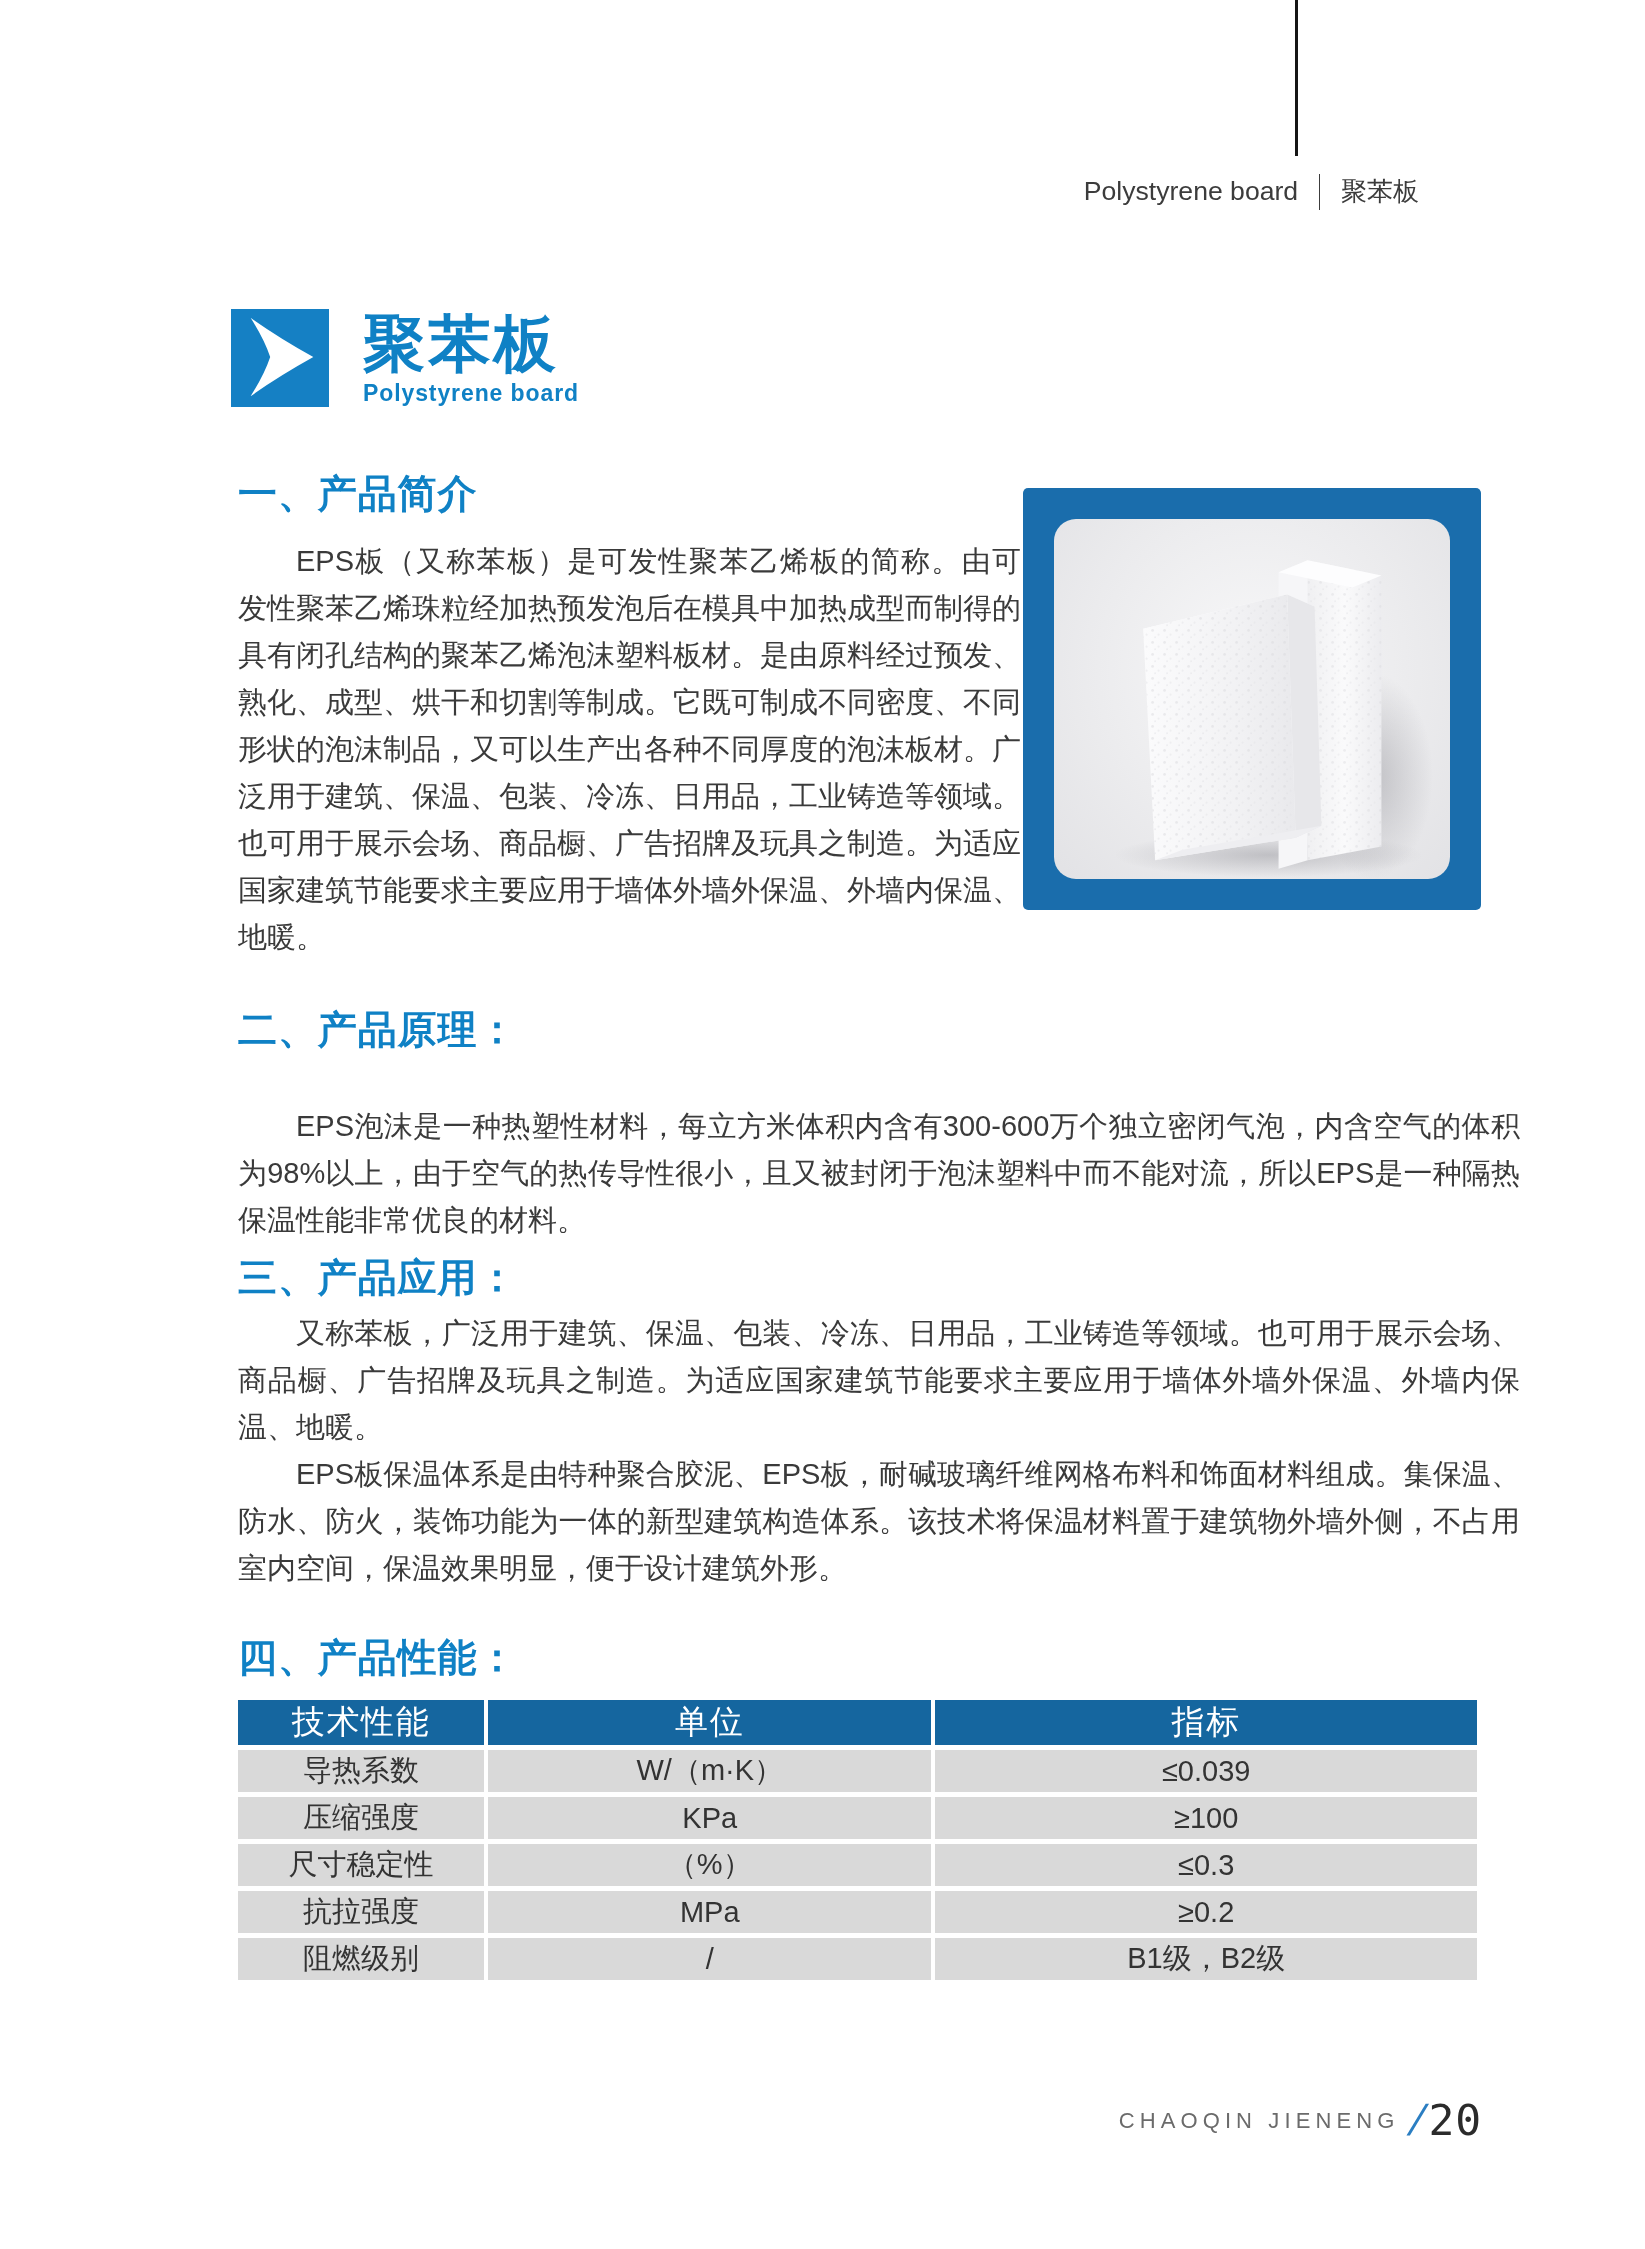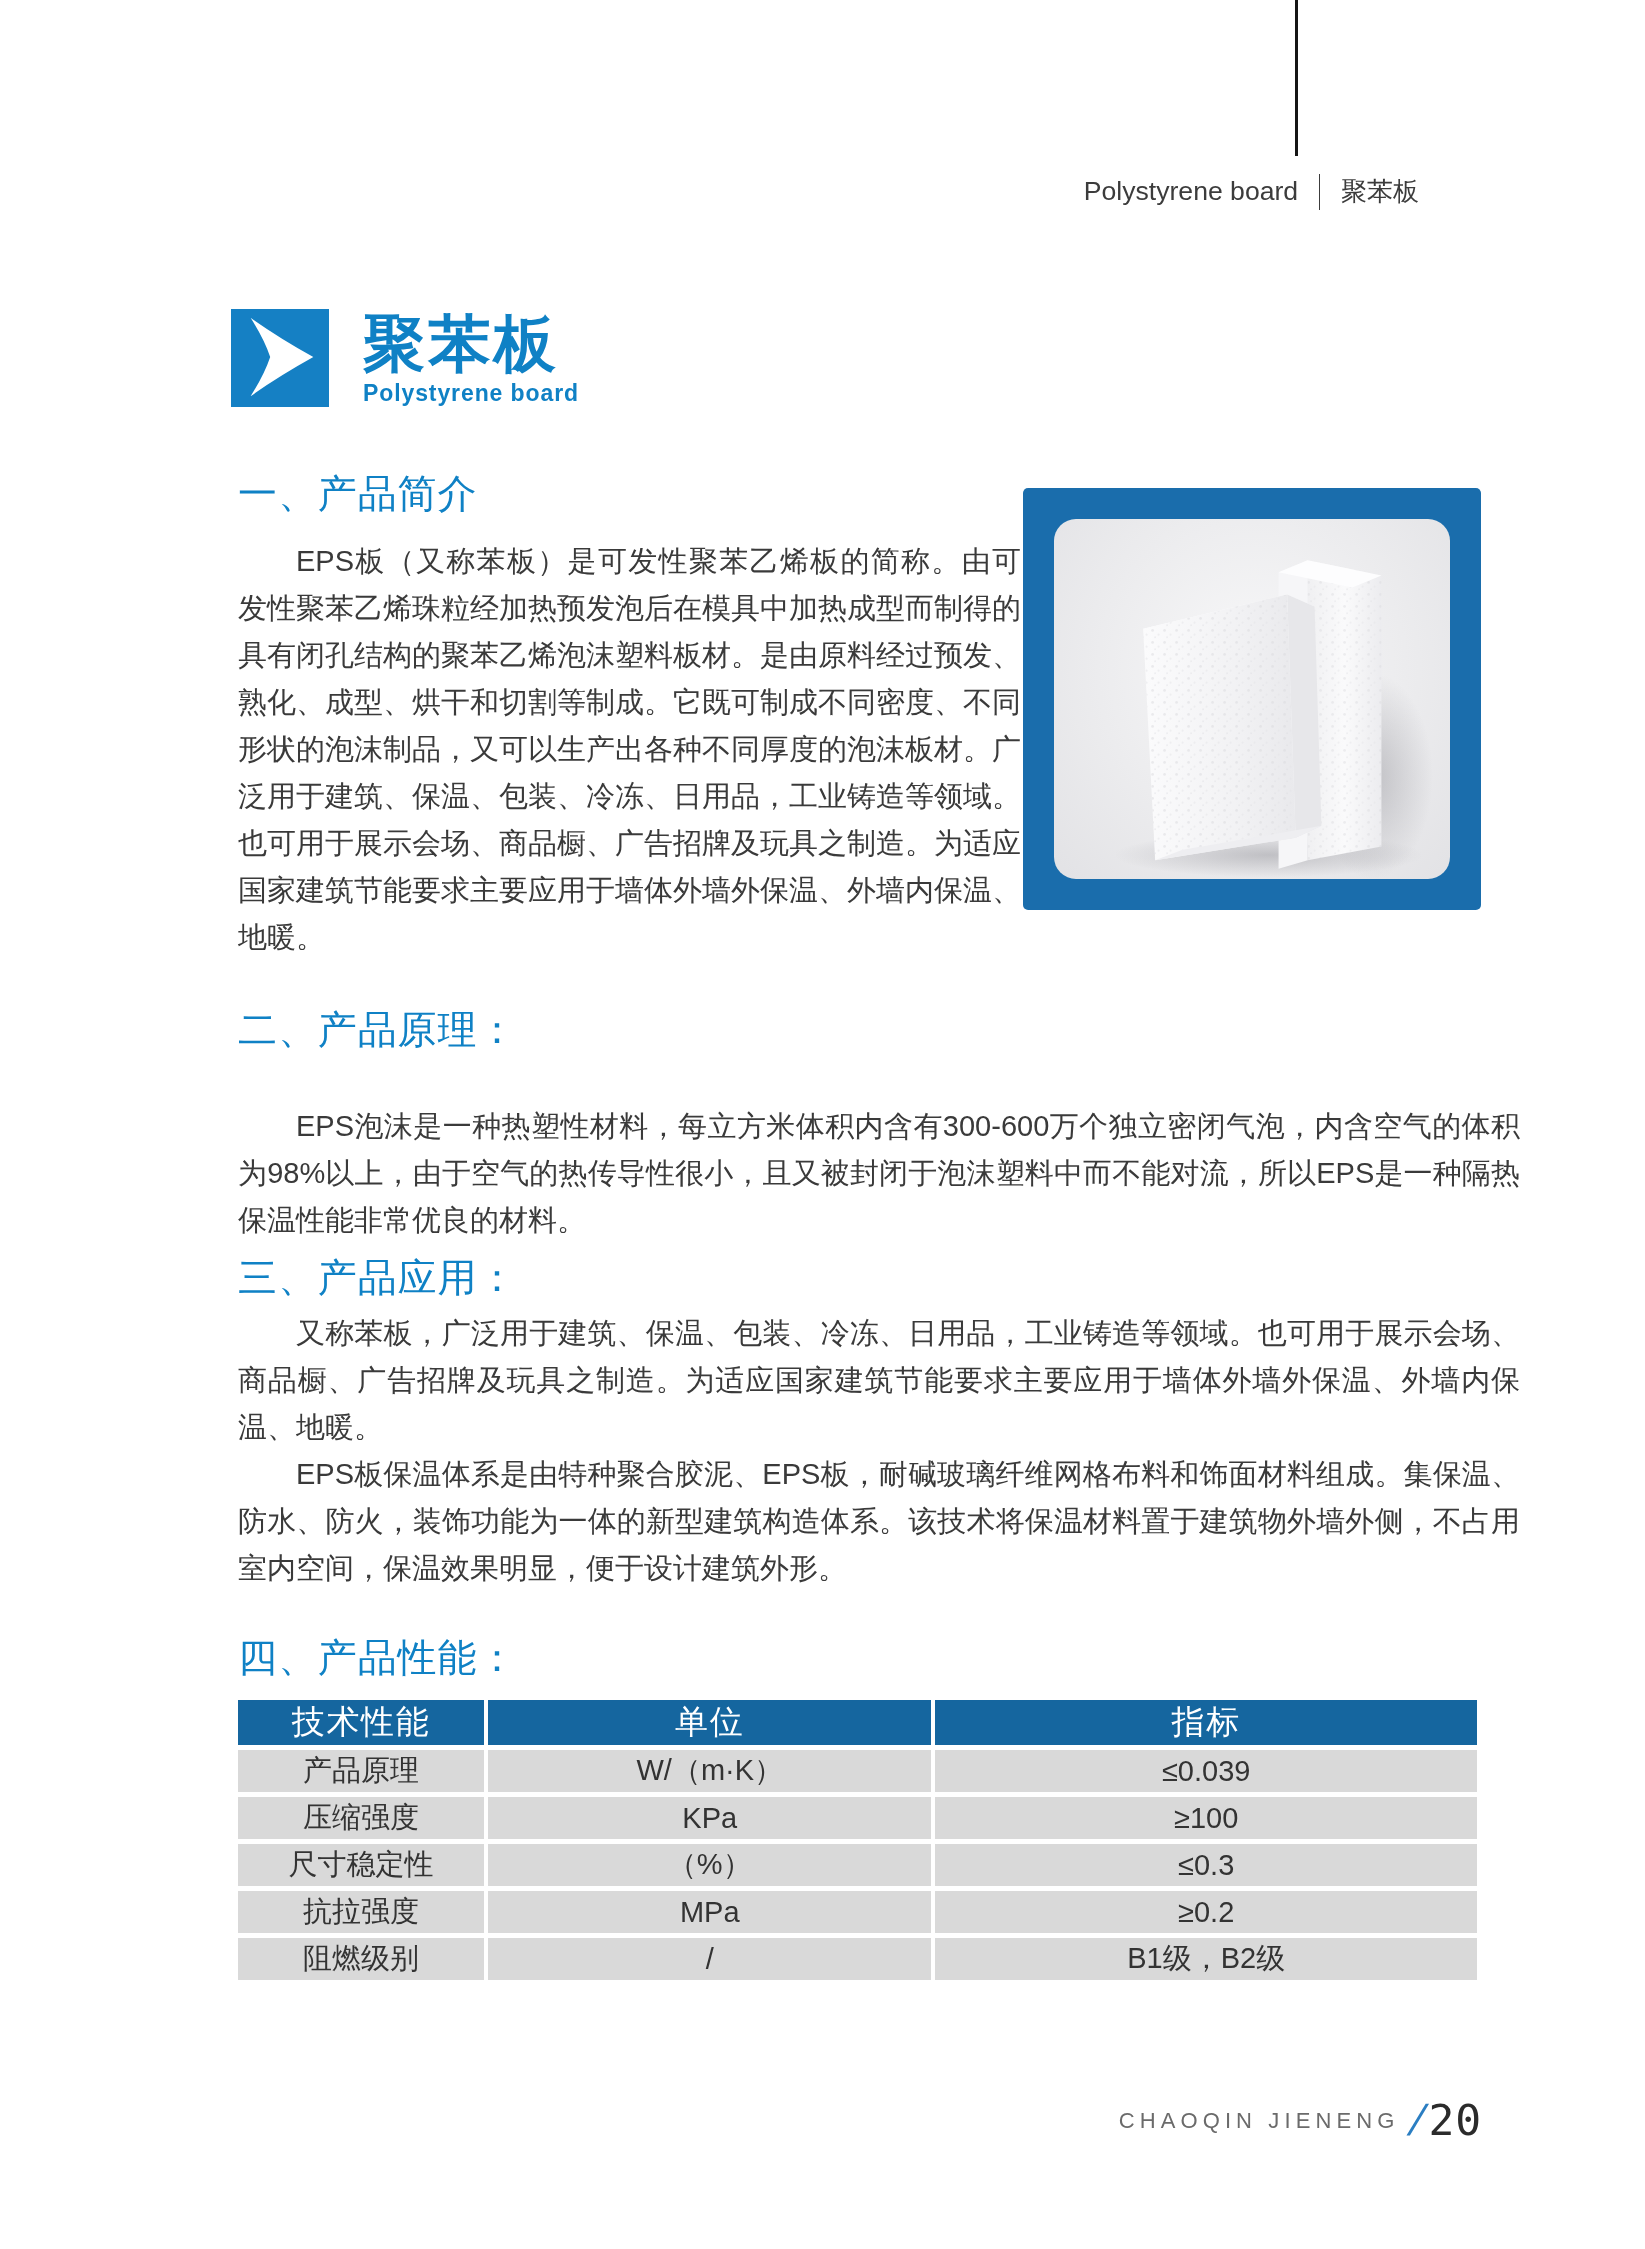--- a/index.html
+++ b/index.html
@@ -35,7 +35,7 @@
   .logo-subtitle{font-size:23px;font-weight:bold;color:var(--brand-blue);letter-spacing:0.9px;margin-top:1.7px;}
 
   
-  .sec-heading{position:absolute;left:238px;font-size:39px;font-weight:normal;color:var(--brand-blue);
+  .sec-heading{position:absolute;left:238px;font-size:39px;font-weight:bold;color:var(--brand-blue);
     font-family:"Liberation Serif","DejaVu Serif",serif;letter-spacing:0.9px;}
   #h1{top:467px;}
   #h2{top:1003px;}

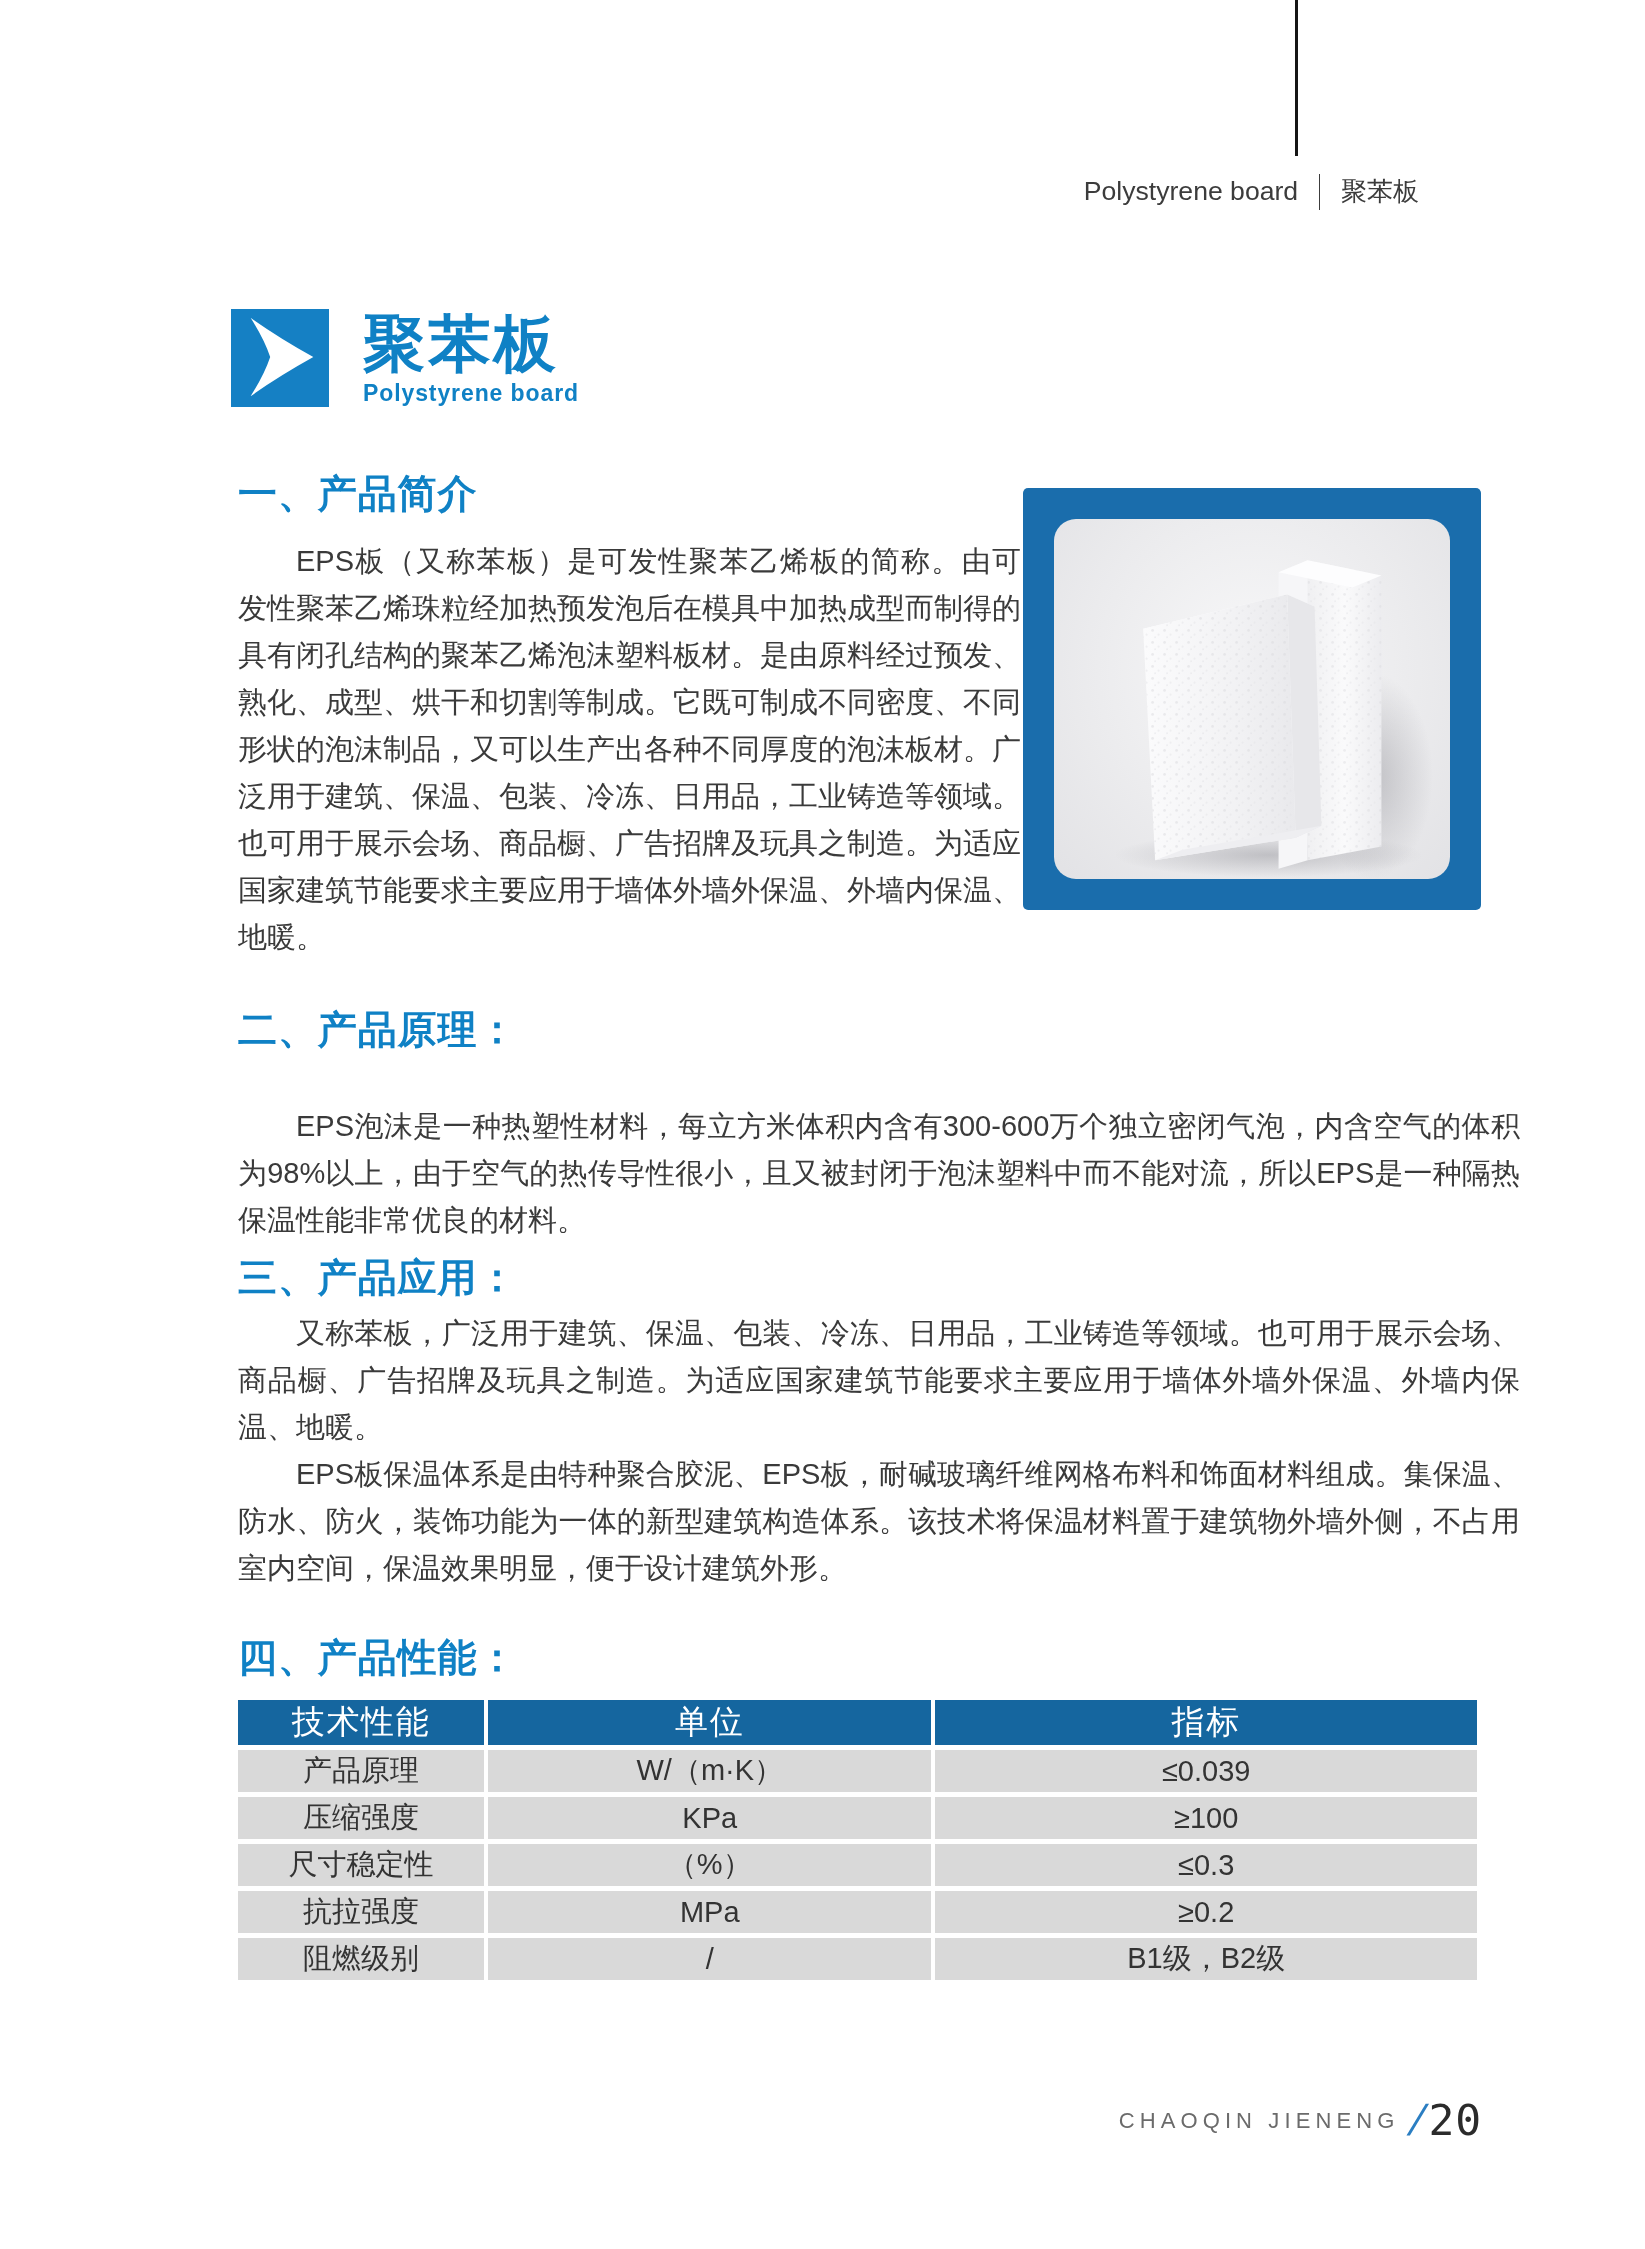--- a/index.html
+++ b/index.html
@@ -176,7 +176,7 @@
     </thead>
     <tbody>
       <tr>
-        <td>产品原理</td>
+        <td>导热系数</td>
         <td>W/（m·K）</td>
         <td>≤0.039</td>
       </tr>

